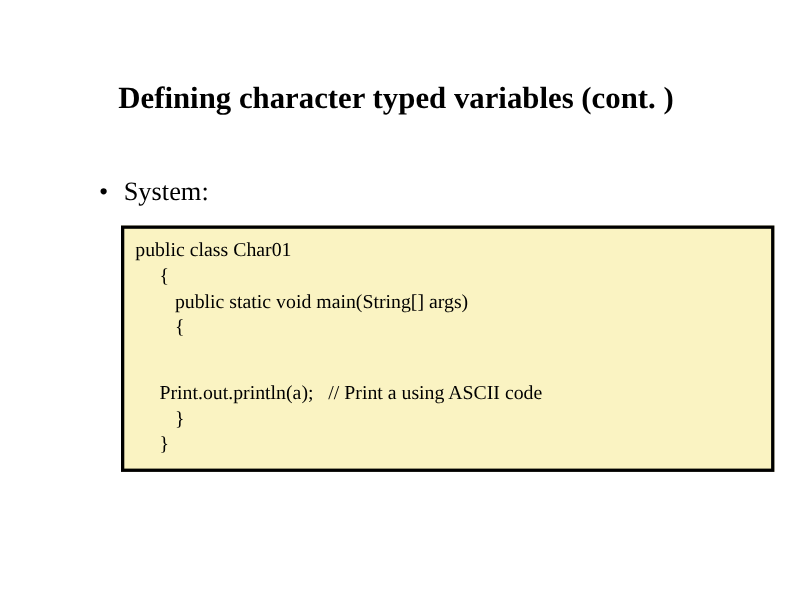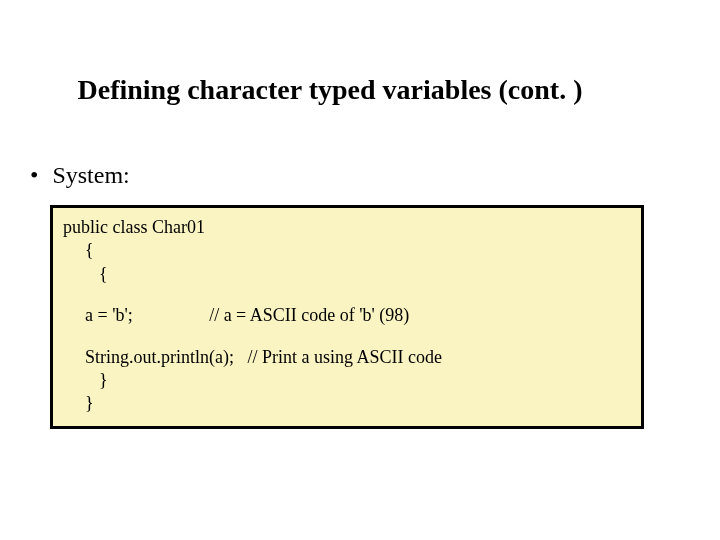--- a/index.html
+++ b/index.html
@@ -14,6 +14,7 @@
   }
   .slide {
     padding-top: 74px;
+    padding-left: 60px;
     padding-right: 60px;
   }
   .title {

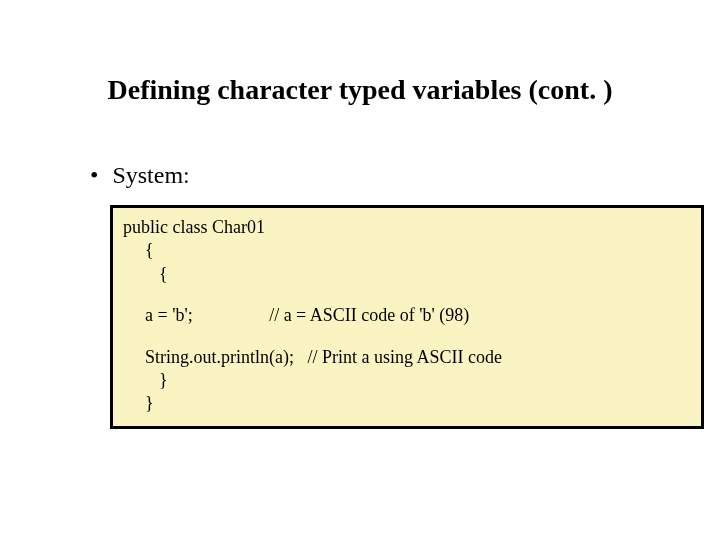--- a/index.html
+++ b/index.html
@@ -64,6 +64,7 @@
   <div class="codebox">
     <div class="line">public class Char01</div>
     <div class="line ind1">{</div>
+    <div class="line ind2">public static void main(String[] args)</div>
     <div class="line ind2">{</div>
     <div class="blank"></div>
     <div class="line ind1">a = 'b';                 // a = ASCII code of 'b' (98)</div>

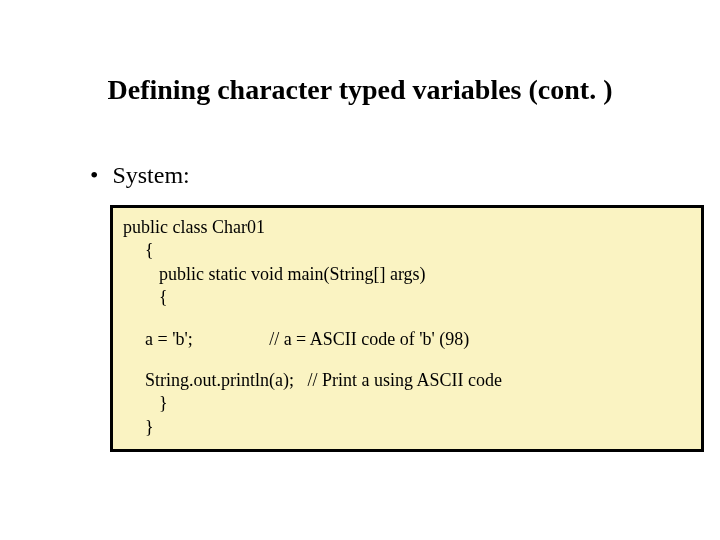--- a/index.html
+++ b/index.html
@@ -67,7 +67,6 @@
     <div class="line ind2">public static void main(String[] args)</div>
     <div class="line ind2">{</div>
     <div class="blank"></div>
-    <div class="line ind1">a = 'b';                 // a = ASCII code of 'b' (98)</div>
     <div class="blank"></div>
     <div class="line ind1">String.out.println(a);   // Print a using ASCII code</div>
     <div class="line ind2">}</div>

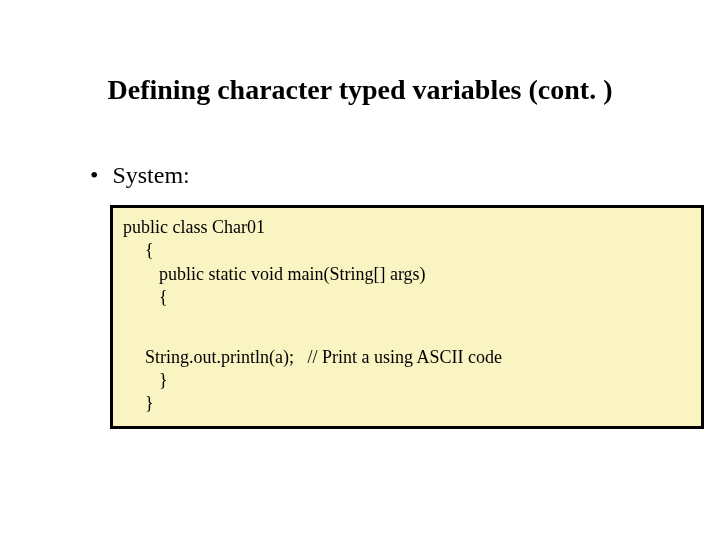--- a/index.html
+++ b/index.html
@@ -68,7 +68,7 @@
     <div class="line ind2">{</div>
     <div class="blank"></div>
     <div class="blank"></div>
-    <div class="line ind1">String.out.println(a);   // Print a using ASCII code</div>
+    <div class="line ind1">Print.out.println(a);   // Print a using ASCII code</div>
     <div class="line ind2">}</div>
     <div class="line ind1">}</div>
   </div>

